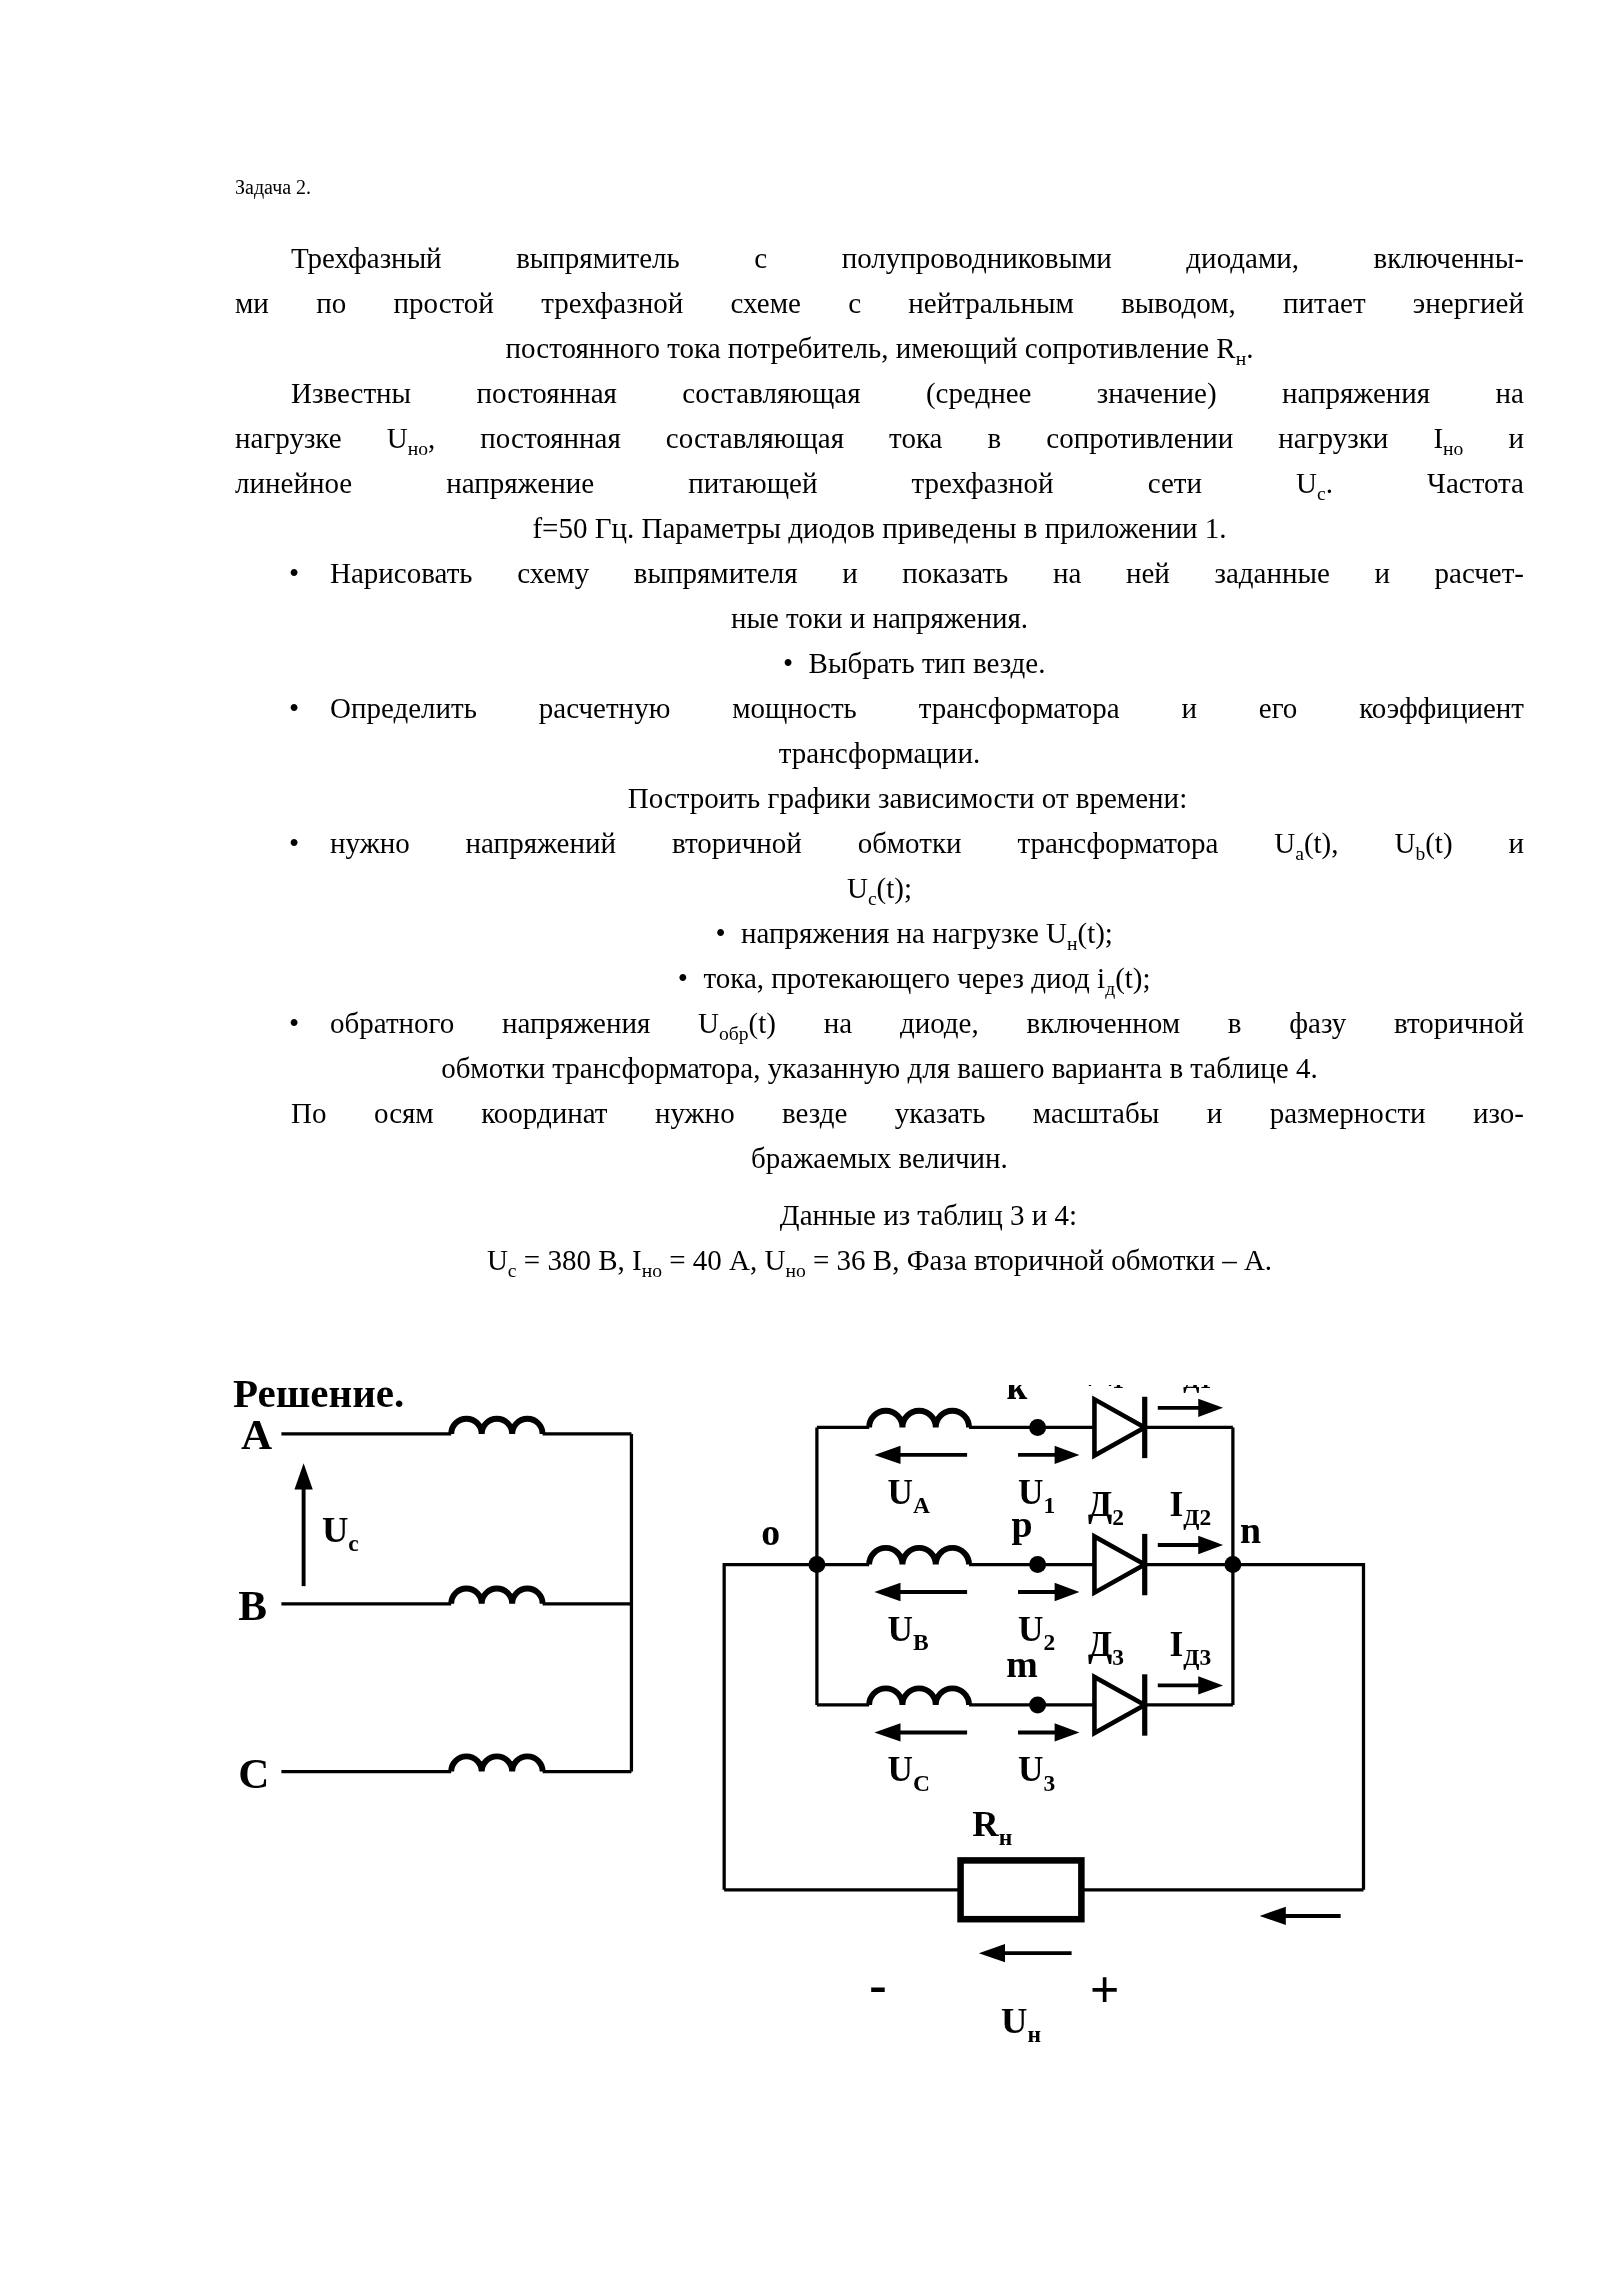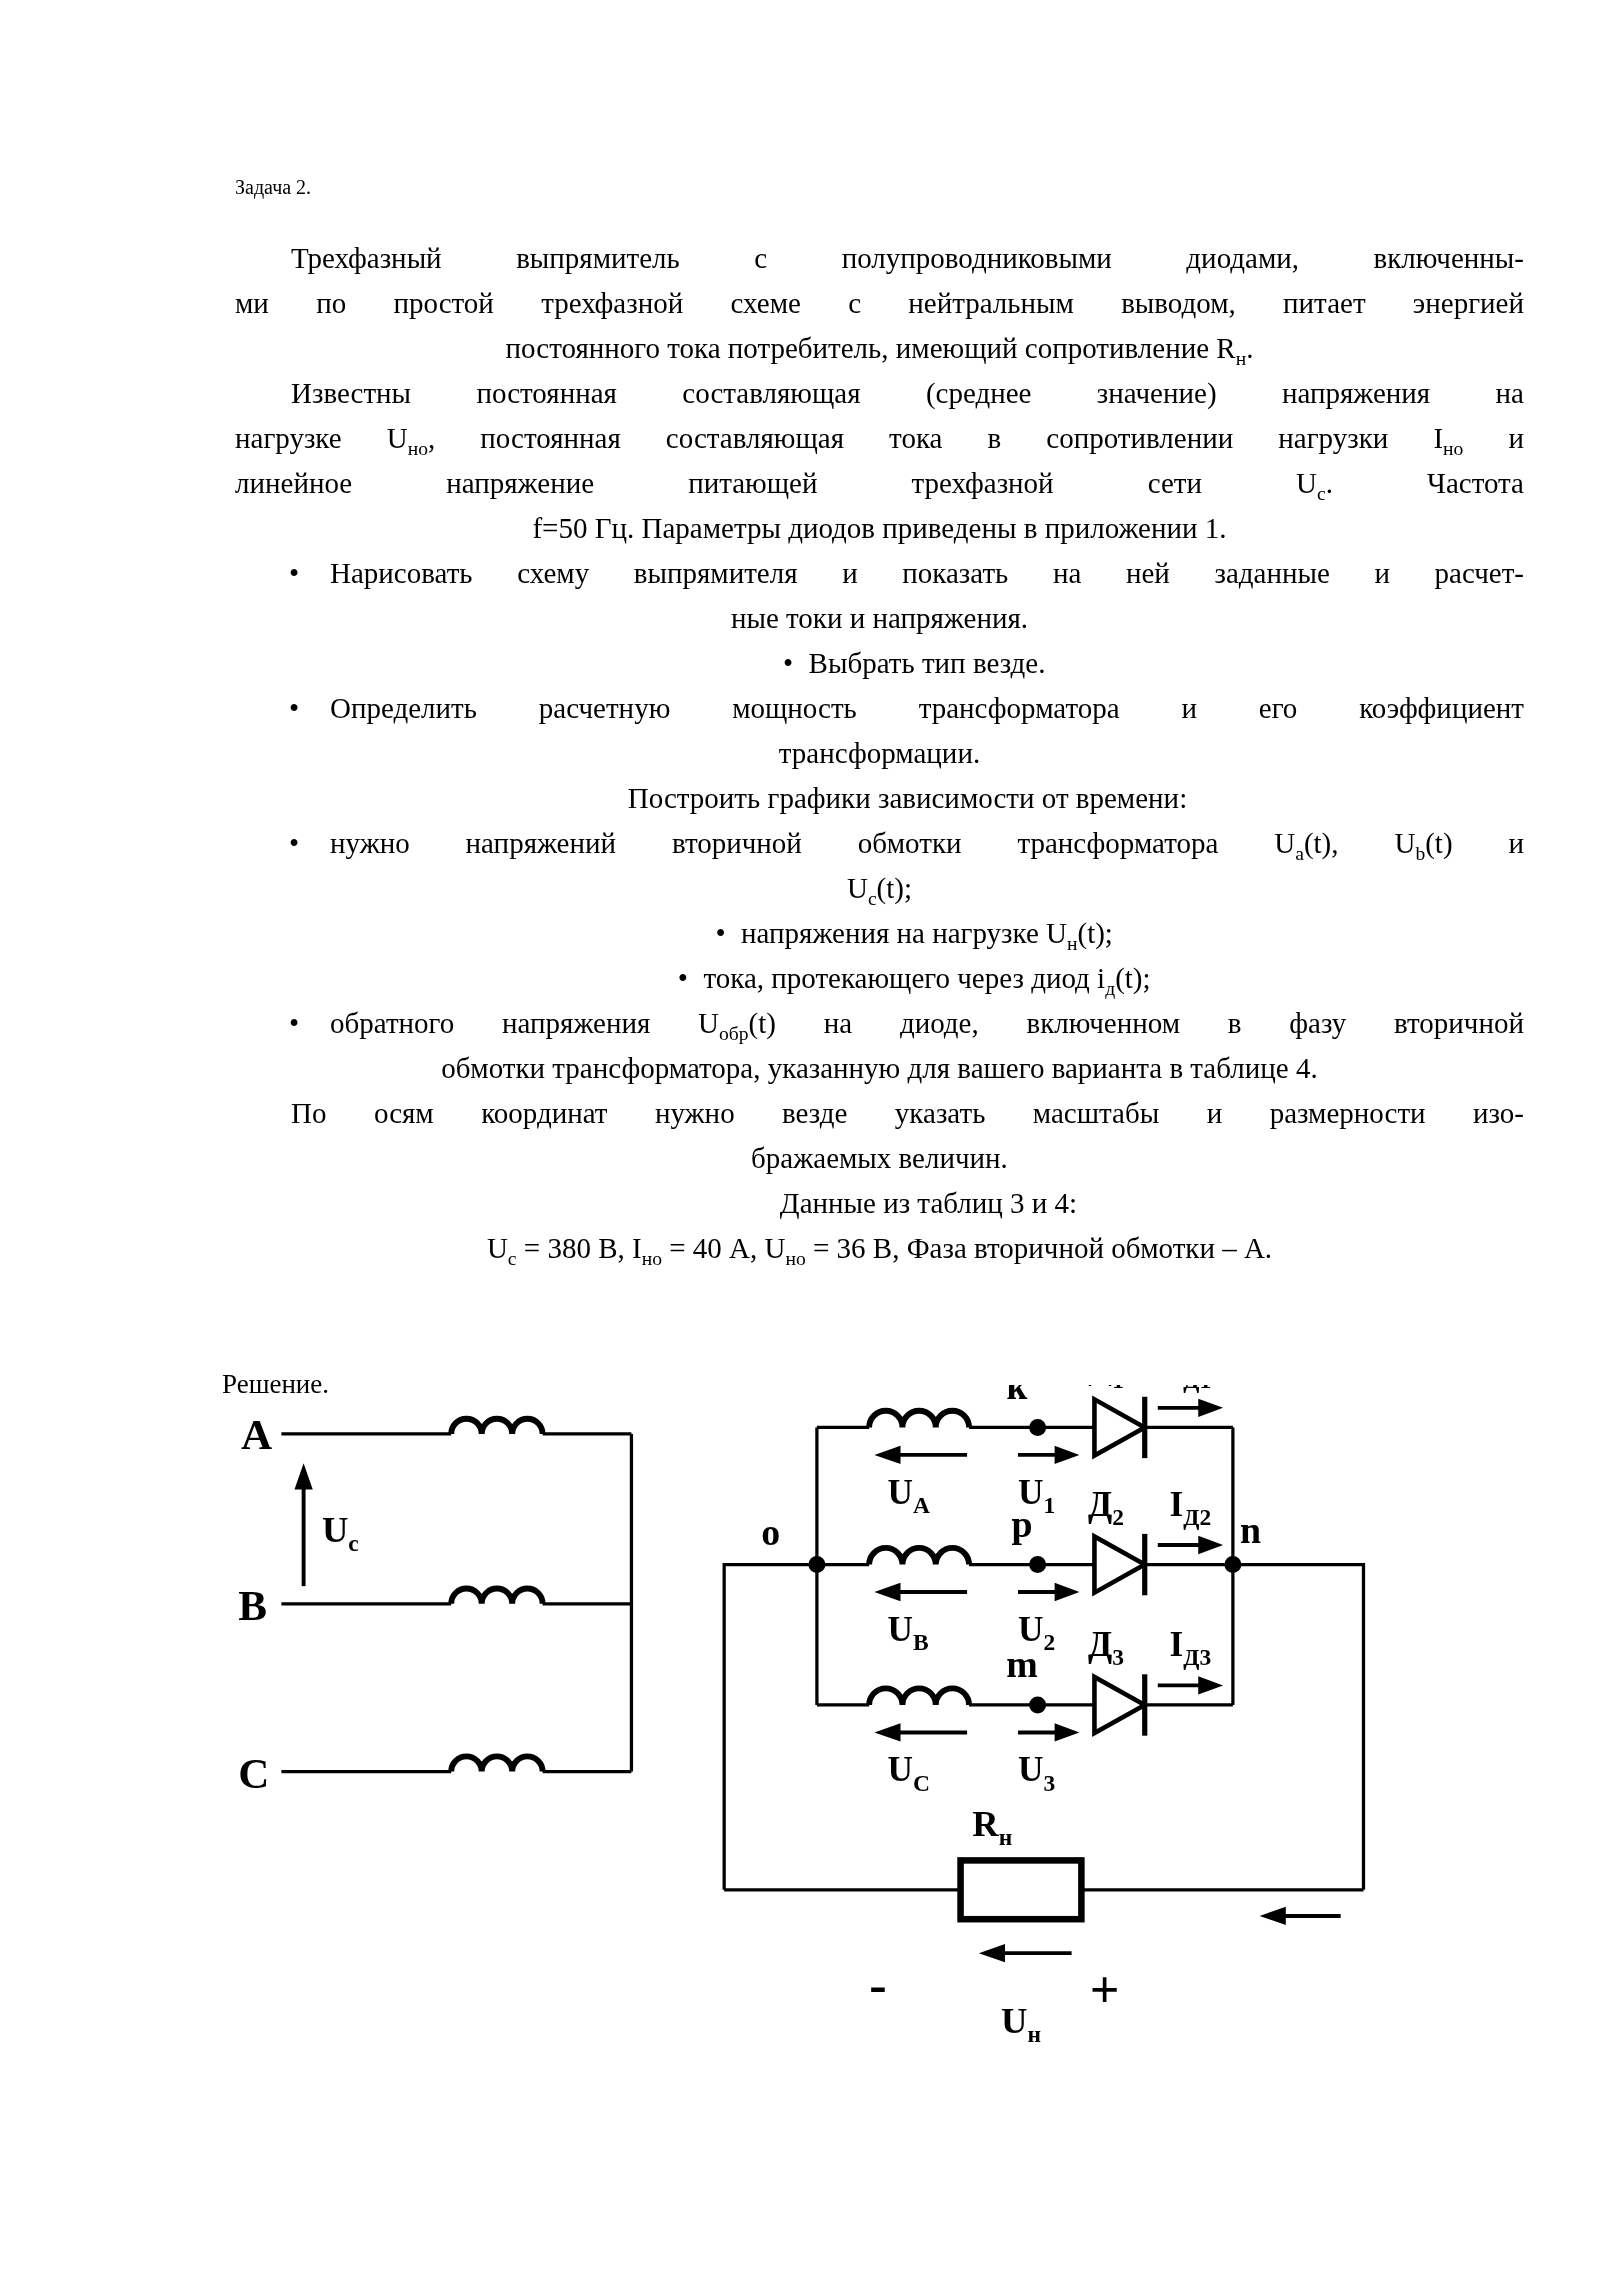--- a/index.html
+++ b/index.html
@@ -33,7 +33,7 @@
     text-align-last:justify;
   }
   .line.indent{ text-indent:56px; }
-  .line.indent2{ text-indent:98px; }
+  .line.indent2{ text-indent:98px;margin-top:12px; }
   .line.bullet-line{ text-indent:54px; }
   .bullet-glyph{
     display:inline-block;

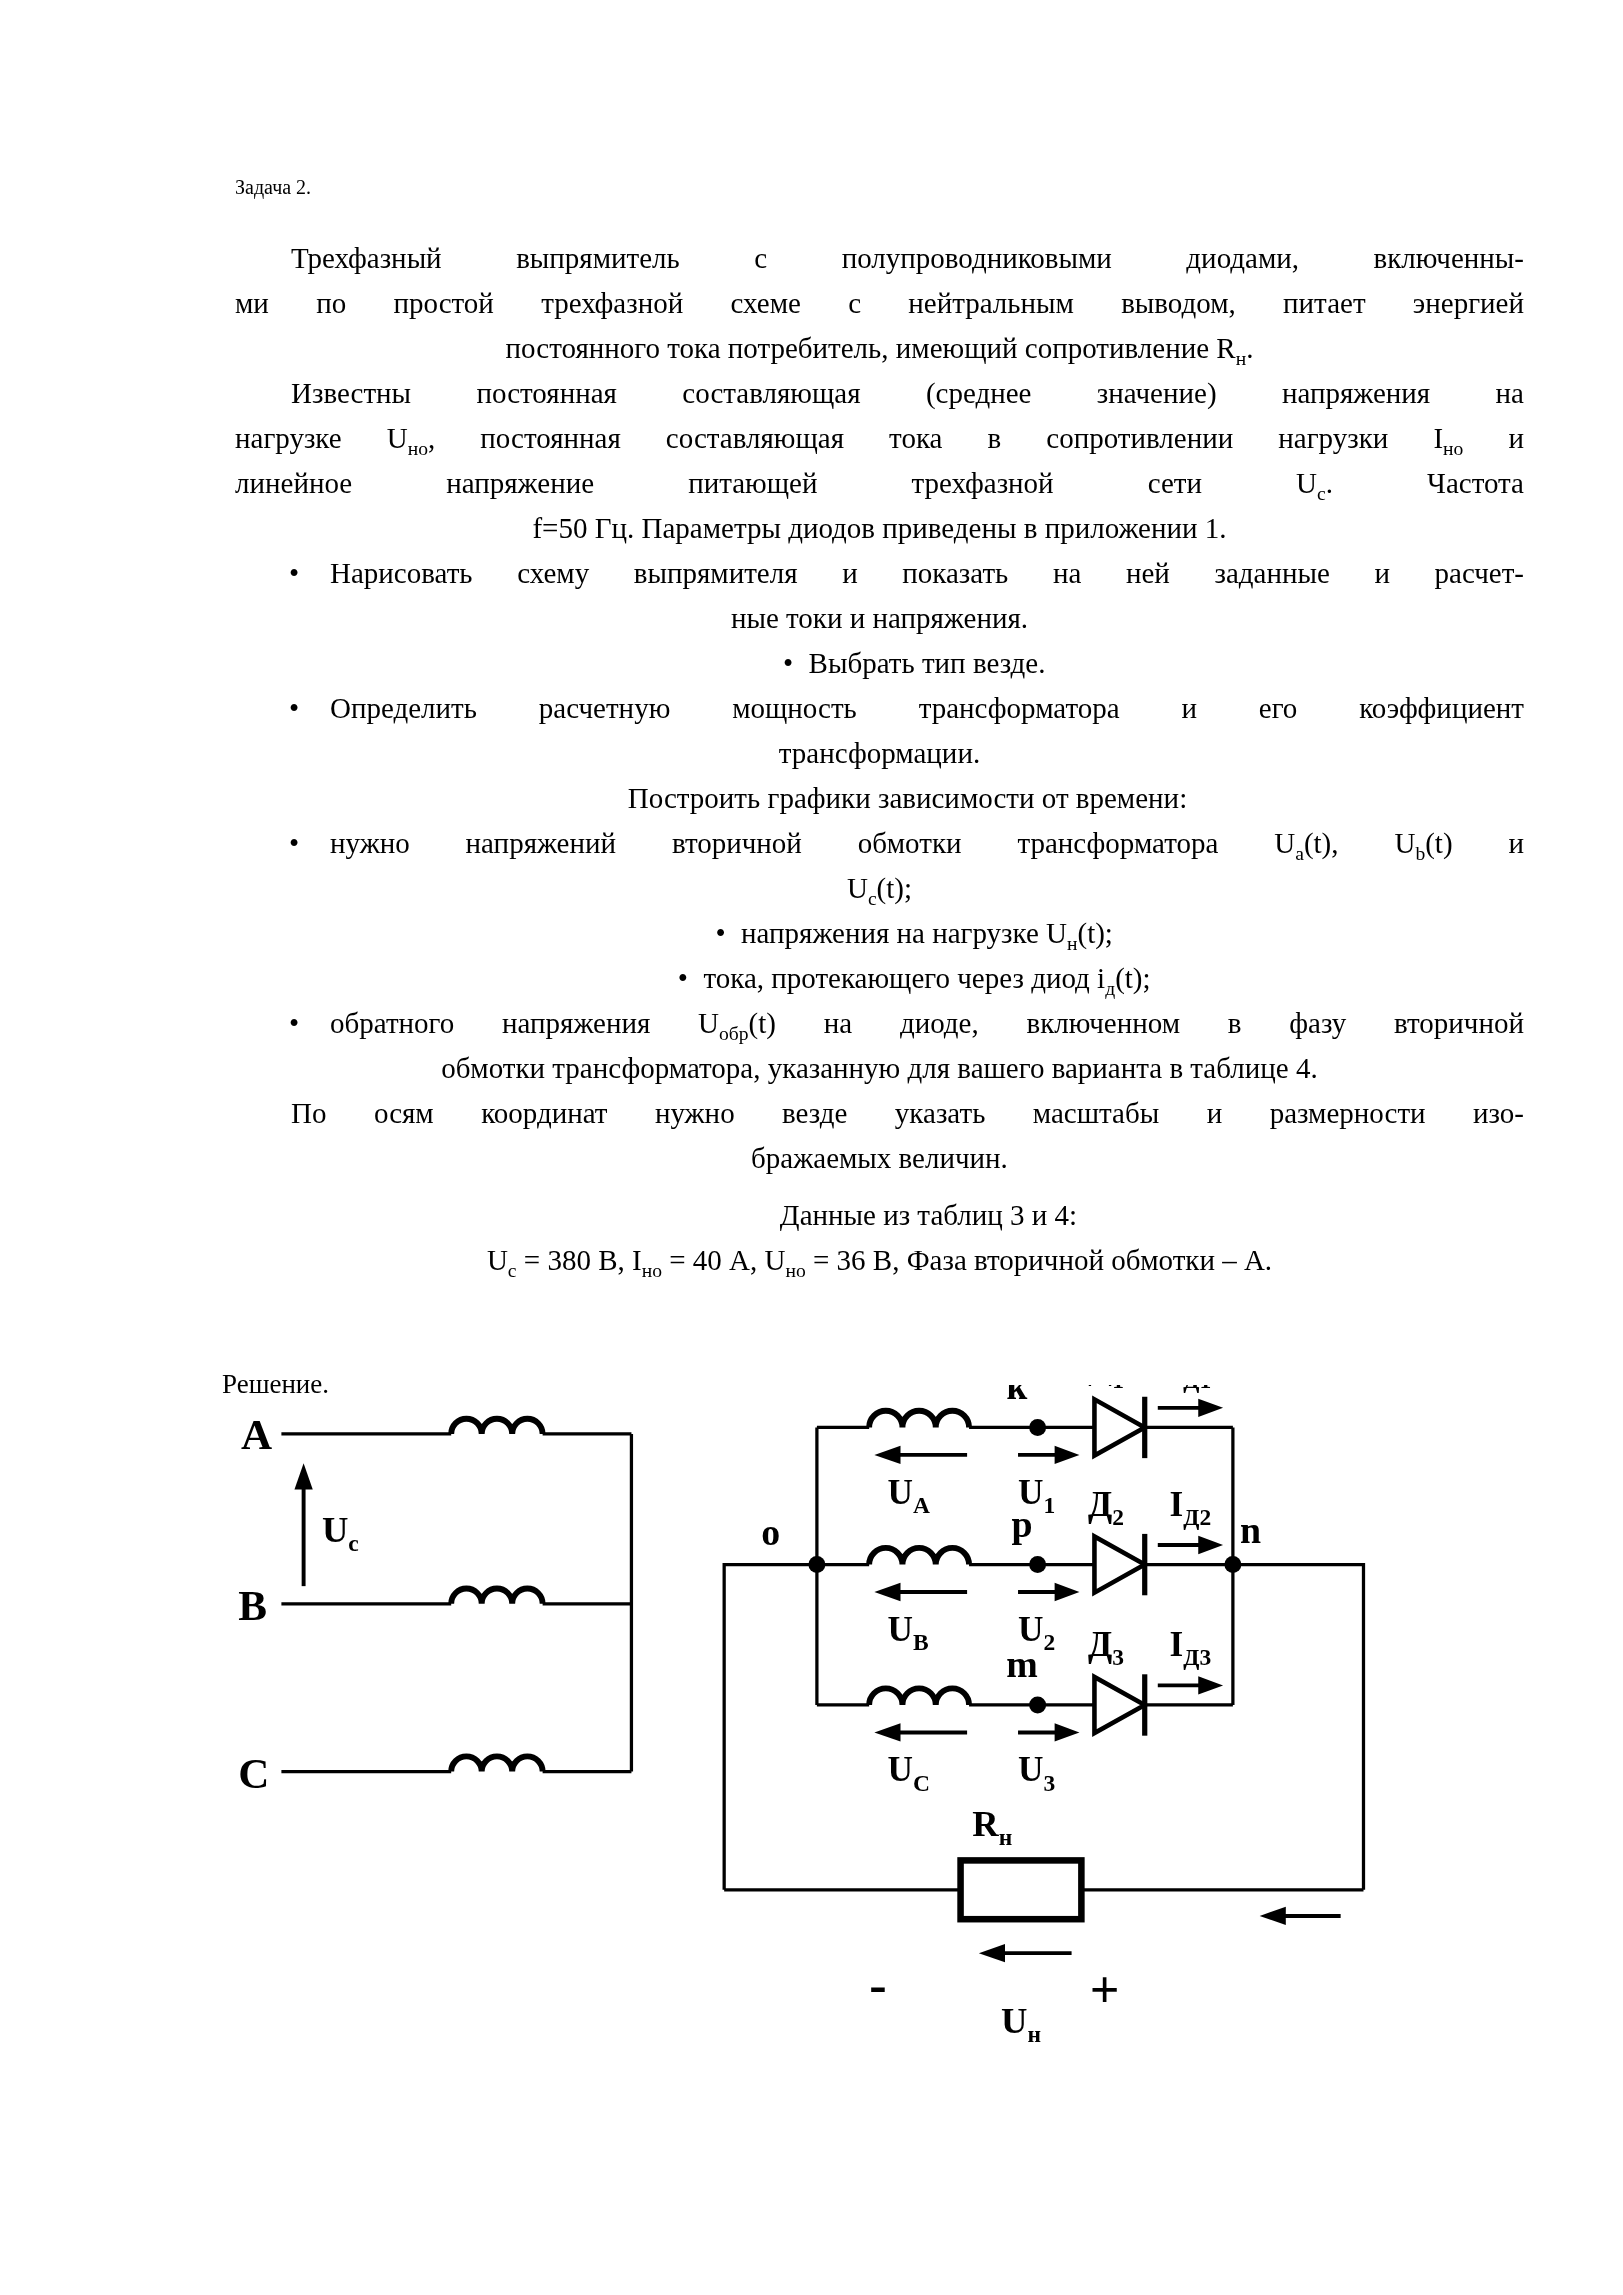--- a/index.html
+++ b/index.html
@@ -47,8 +47,9 @@
   }
   .solution{
     position:absolute;
-    left:222px;top:1369px;
-    font-size:27px;
+    left:233px;top:1369px;
+    font-size:41px;
+    font-weight:bold;
   }
   svg text{
     font-family:"Liberation Serif", serif;

